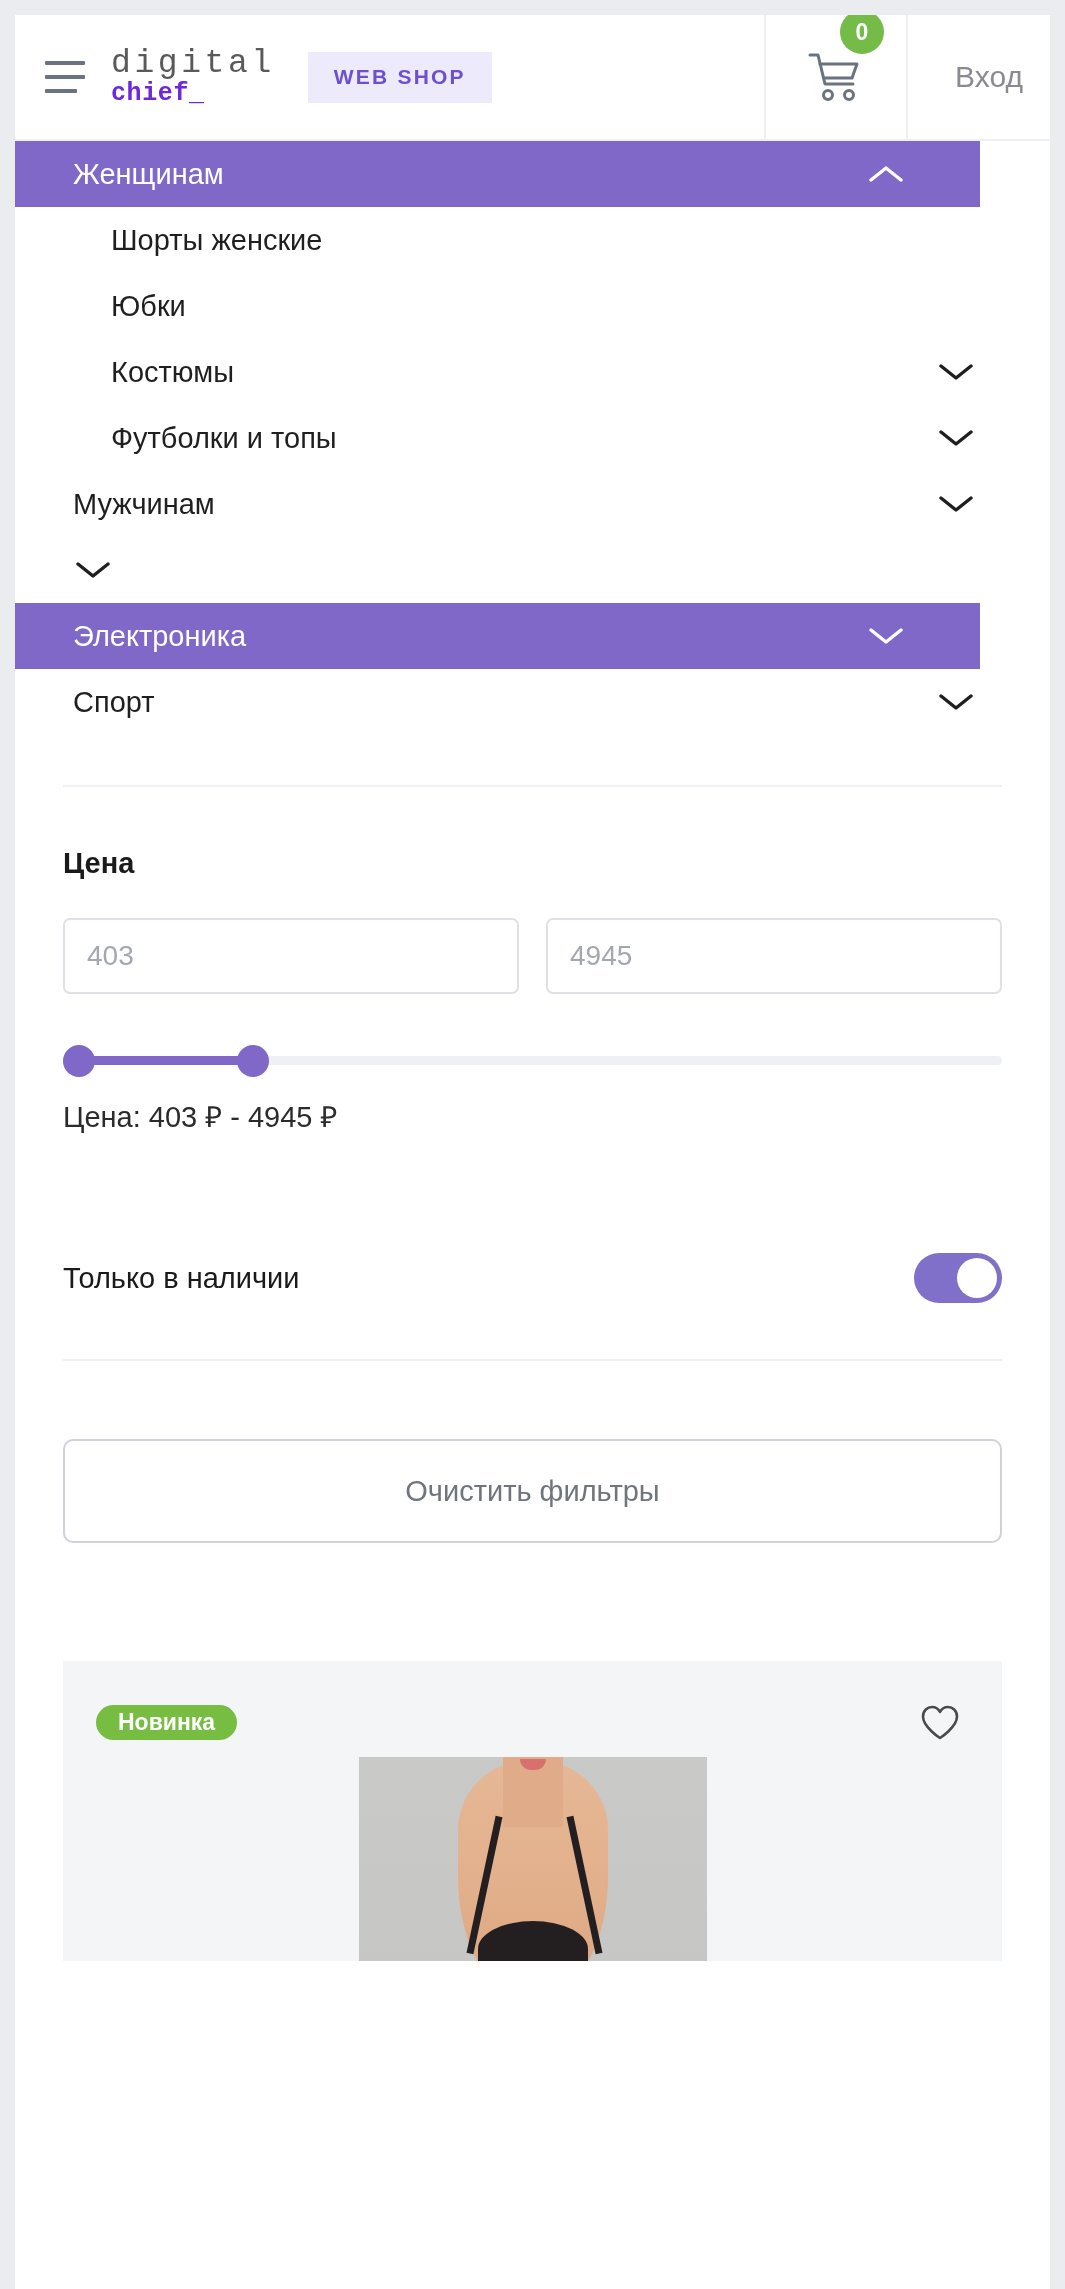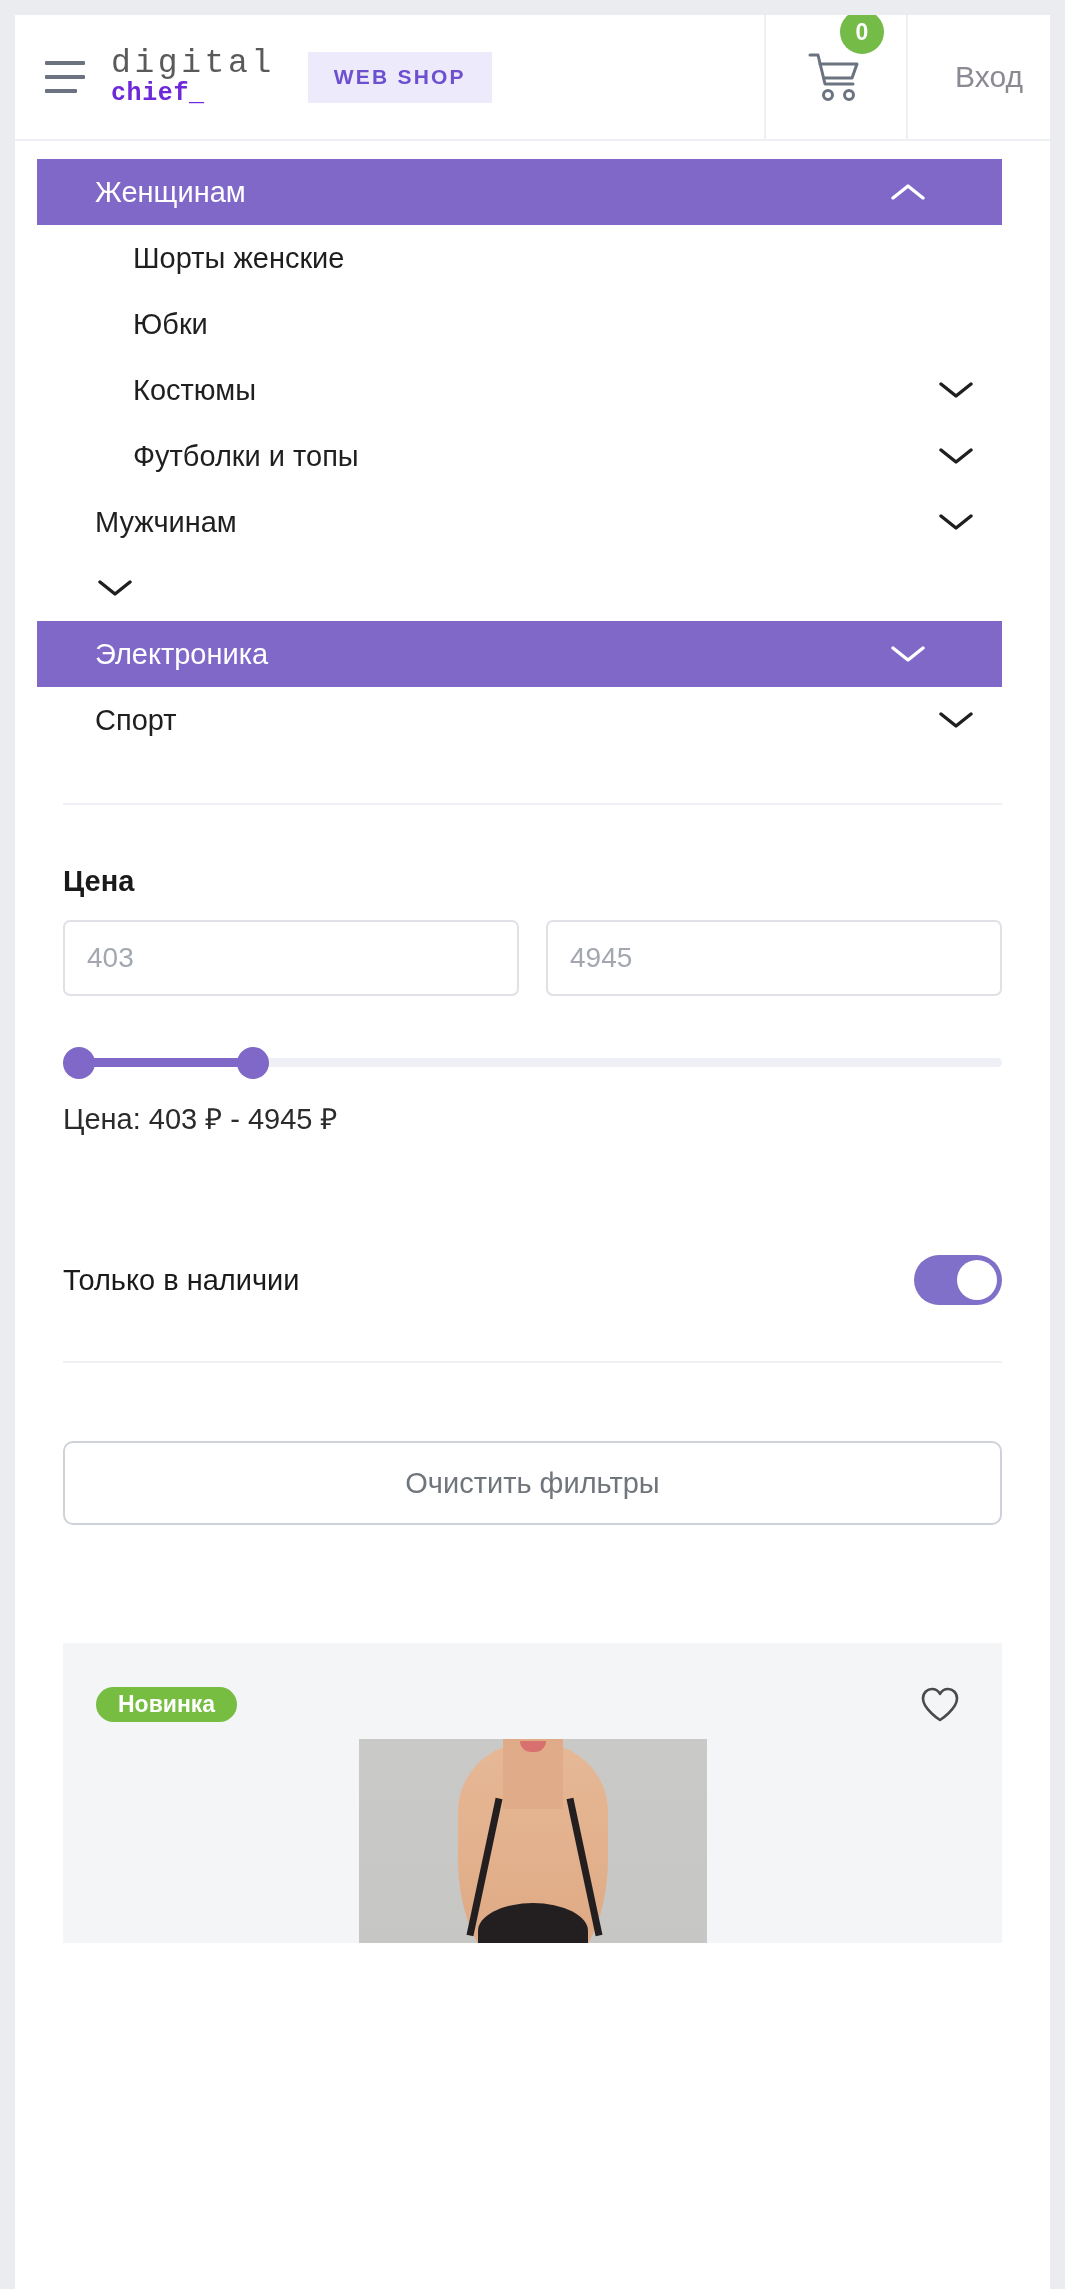--- a/index.html
+++ b/index.html
@@ -125,7 +125,7 @@
   }
 
   
-  .cat-list { padding-top: 18px; margin-left: 22px; }
+  .cat-list { padding-top: 0px; }
   .cat-item {
     height: 66px;
     display: flex;

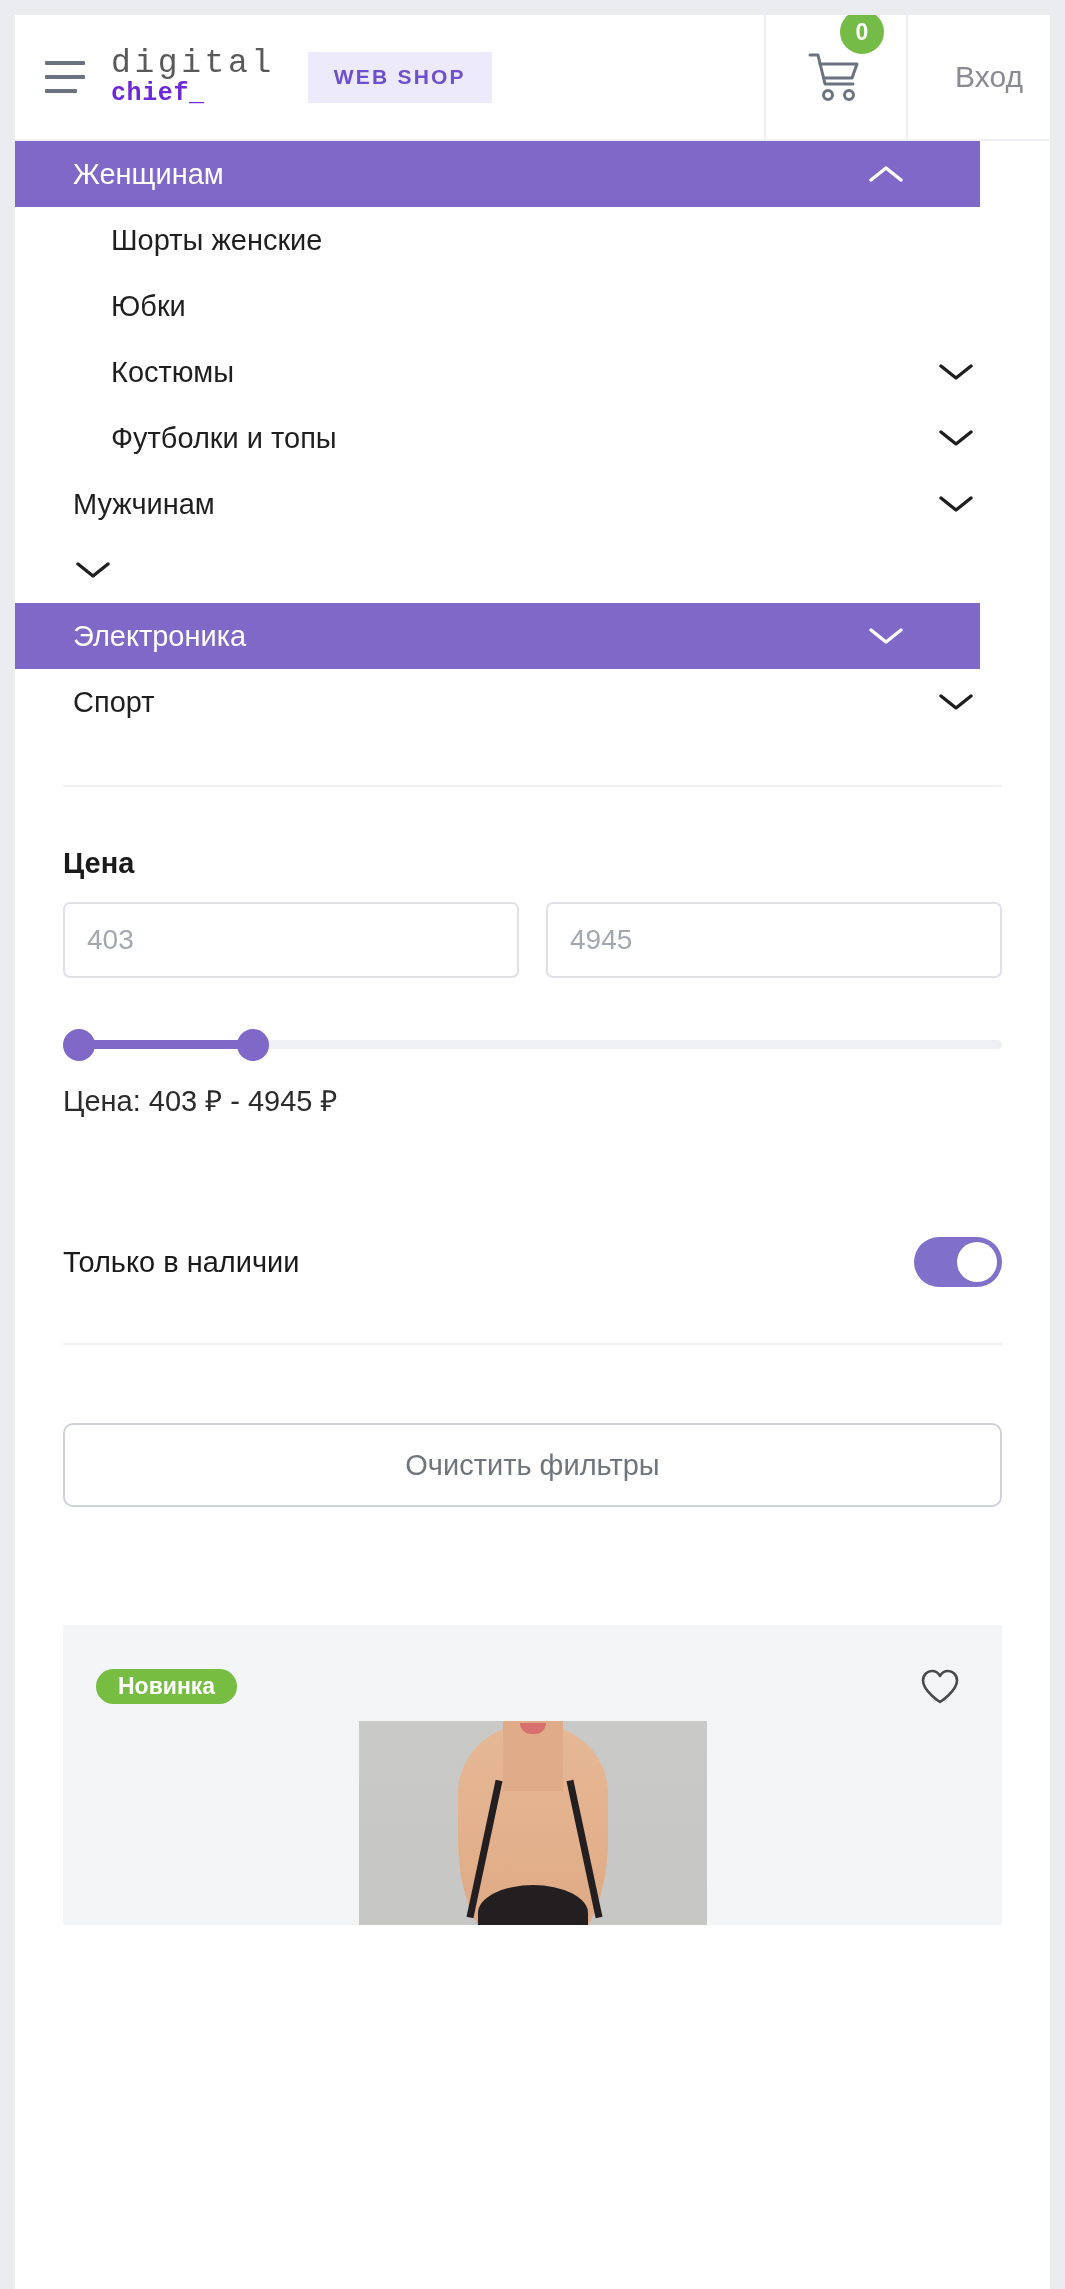--- a/index.html
+++ b/index.html
@@ -169,7 +169,7 @@
   .price-inputs {
     display: flex;
     gap: 27px;
-    margin-top: 22px;
+    margin-top: 38px;
   }
   .price-input {
     flex: 1 1 0;

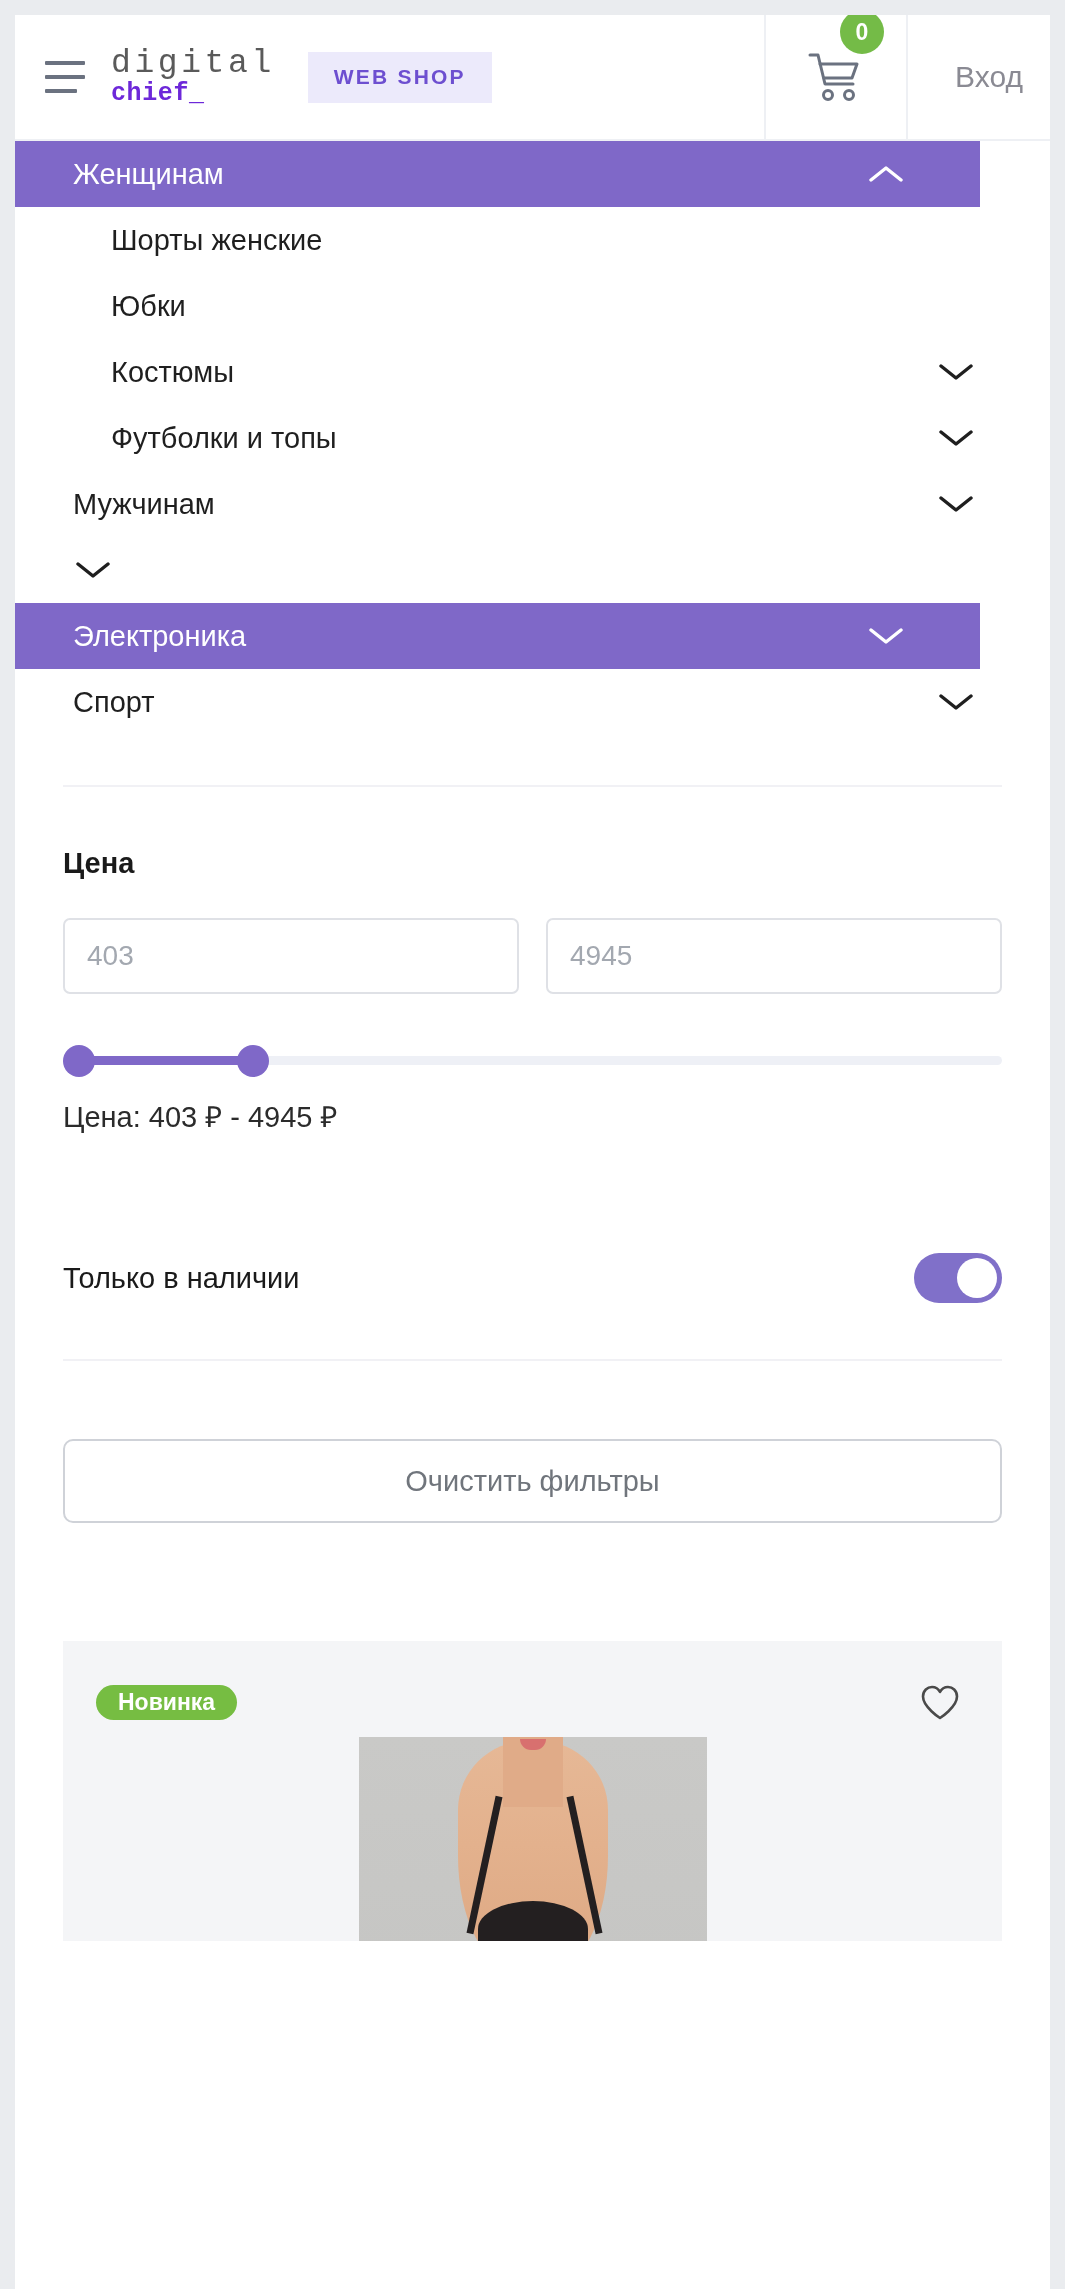--- a/index.html
+++ b/index.html
@@ -251,7 +251,7 @@
   .clear-btn {
     display: block;
     width: 100%;
-    height: 84px;
+    height: 104px;
     margin-top: 62px;
     border: 2px solid #cfd2d8;
     border-radius: 10px;

